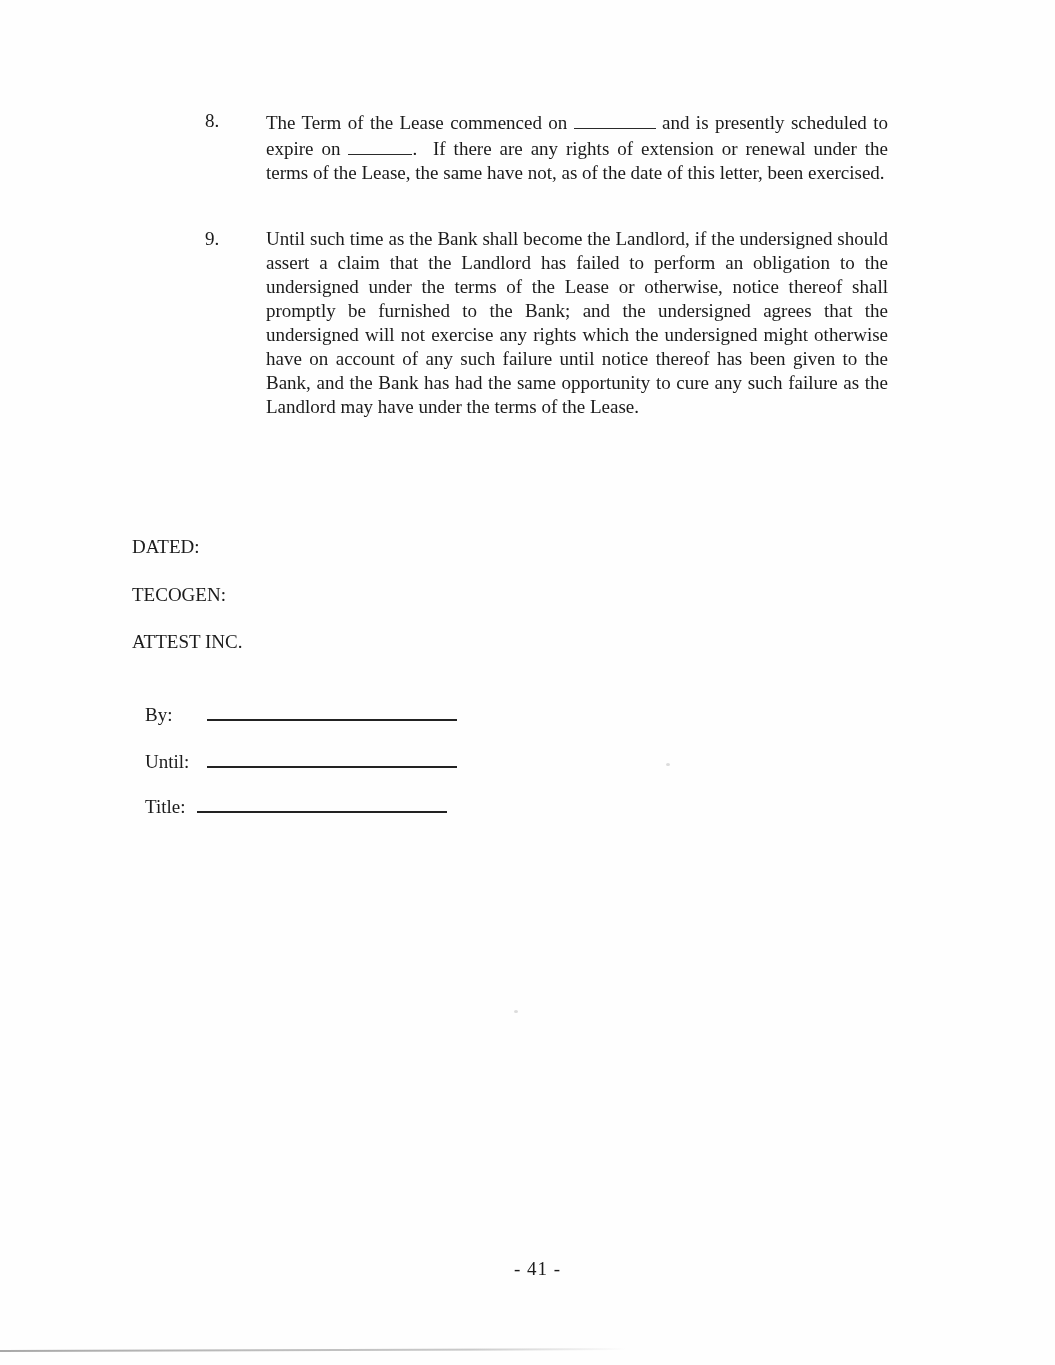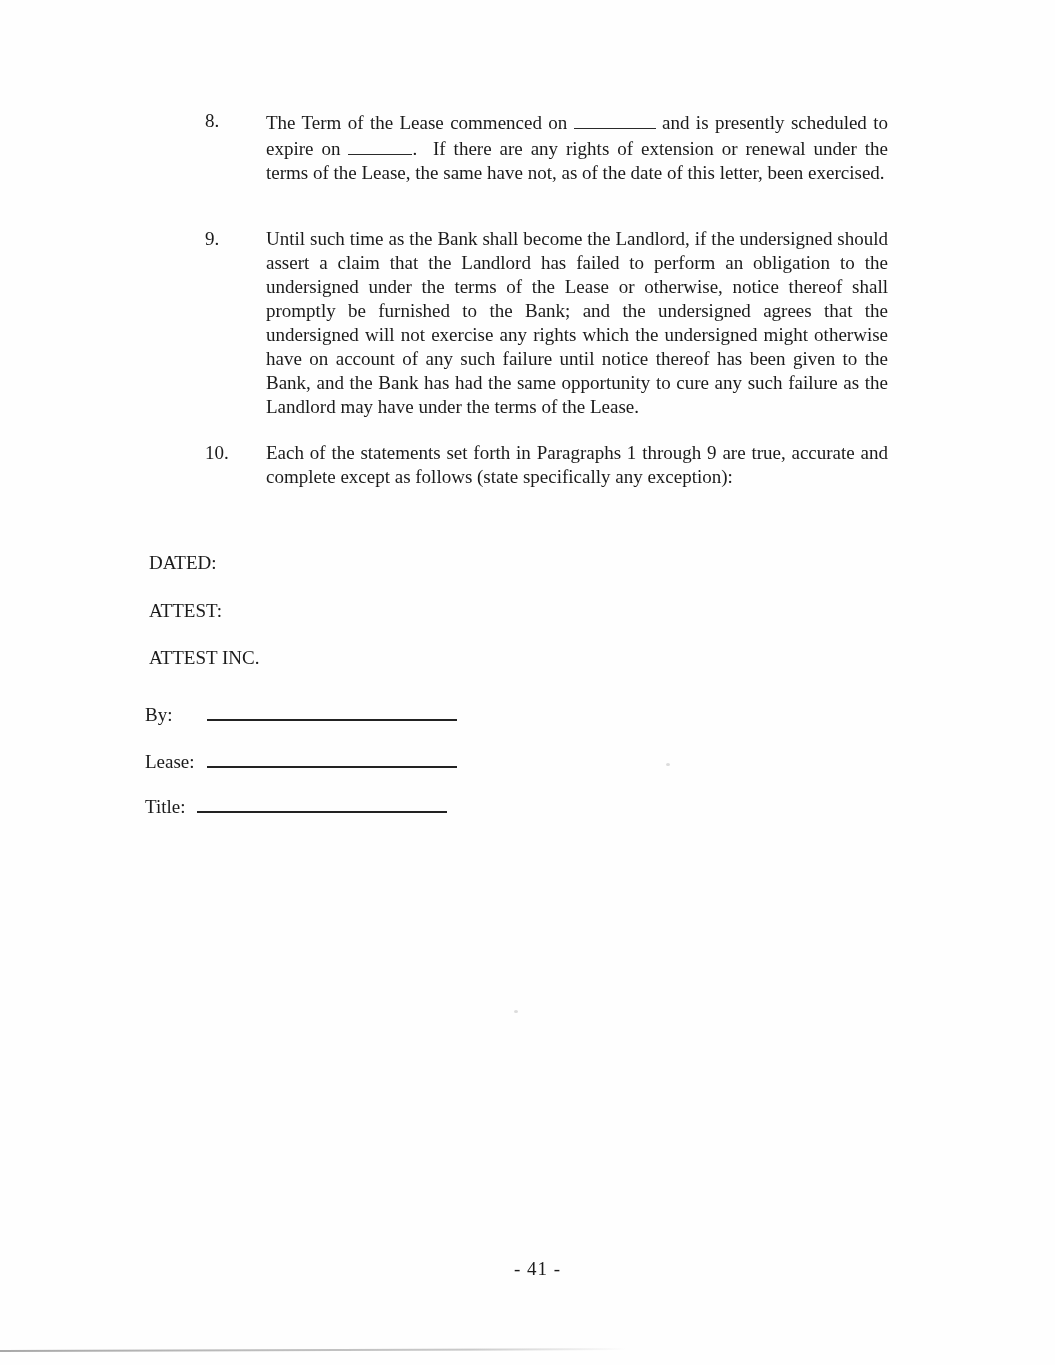--- a/index.html
+++ b/index.html
@@ -116,10 +116,6 @@
     <div class="body">Until such time as the Bank shall become the Landlord, if the undersigned should assert a claim that the Landlord has failed to perform an obligation to the undersigned under the terms of the Lease or otherwise, notice thereof shall promptly be furnished to the Bank; and the undersigned agrees that the undersigned will not exercise any rights which the undersigned might otherwise have on account of any such failure until notice thereof has been given to the Bank, and the Bank has had the same opportunity to cure any such failure as the Landlord may have under the terms of the Lease.</div>
   </div>
 
-  <div class="para" style="top:441px">
-    <span class="num">10.</span>
-    <div class="body">Each of the statements set forth in Paragraphs 1 through 9 are true, accurate and complete except as follows (state specifically any exception):</div>
-  </div>
 
   <div class="abs-line" style="top:535px">DATED:</div>
   <div class="abs-line" style="top:583px">ATTEST:</div>

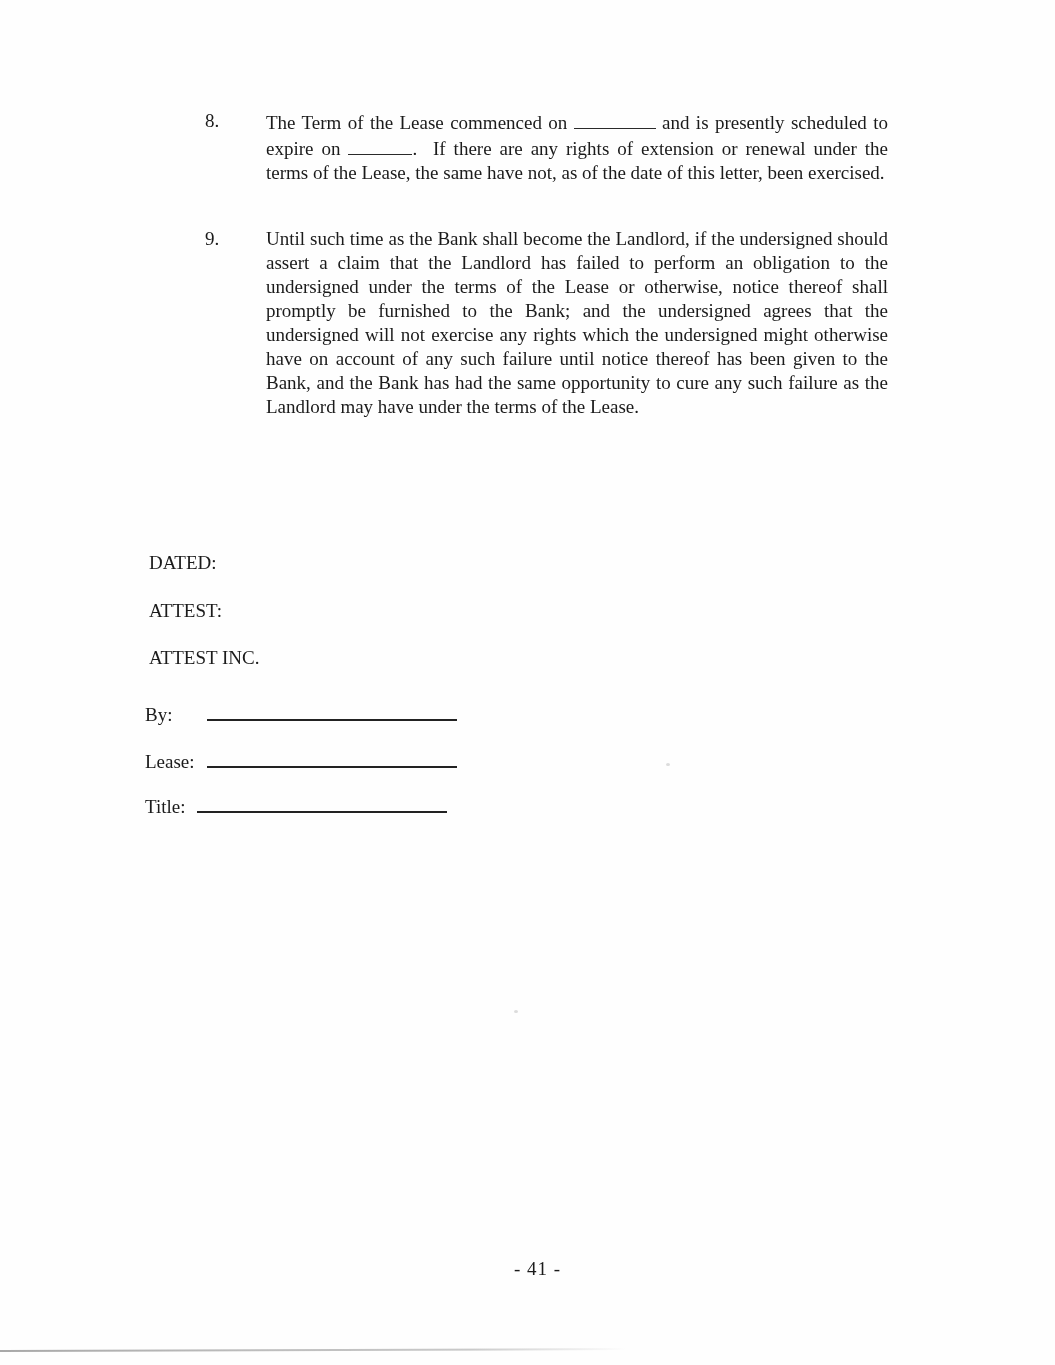--- a/index.html
+++ b/index.html
@@ -45,9 +45,8 @@
   
   .abs-line {
     position: absolute;
-    left: 149px;
+    left: 132px;
     white-space: nowrap;
-    margin-top: 16px;
   }
   
   .sig-row {

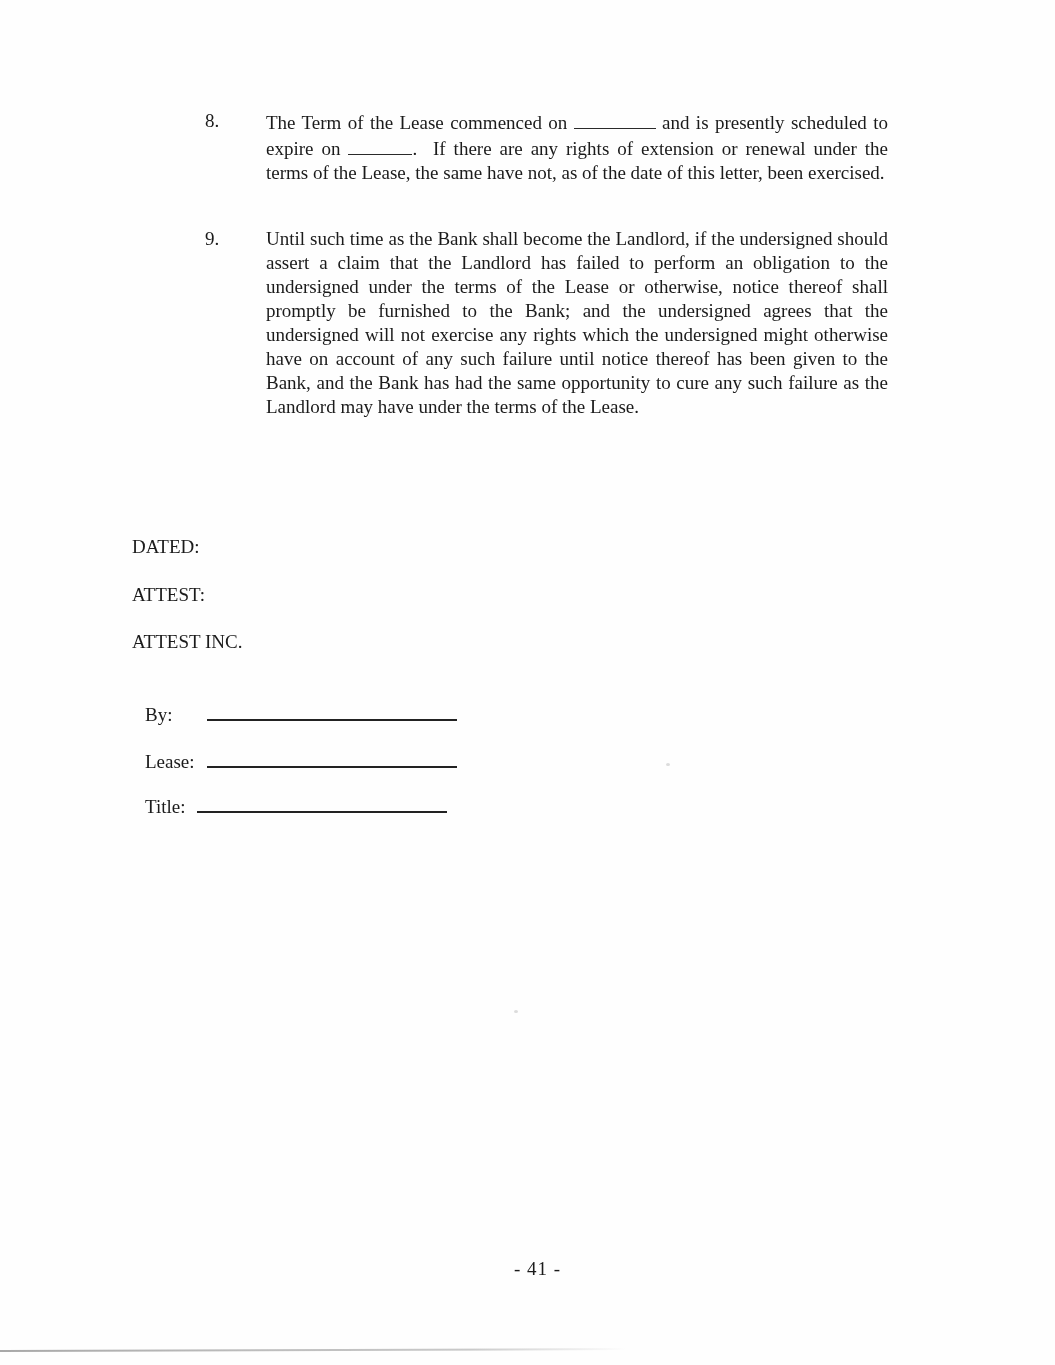--- a/index.html
+++ b/index.html
@@ -117,7 +117,7 @@
 
 
   <div class="abs-line" style="top:535px">DATED:</div>
-  <div class="abs-line" style="top:583px">ATTEST:</div>
+  <div class="abs-line" style="top:583px">TECOGEN:</div>
   <div class="abs-line" style="top:630px">ATTEST INC.</div>
 
   <div class="sig-row" style="top:700px">

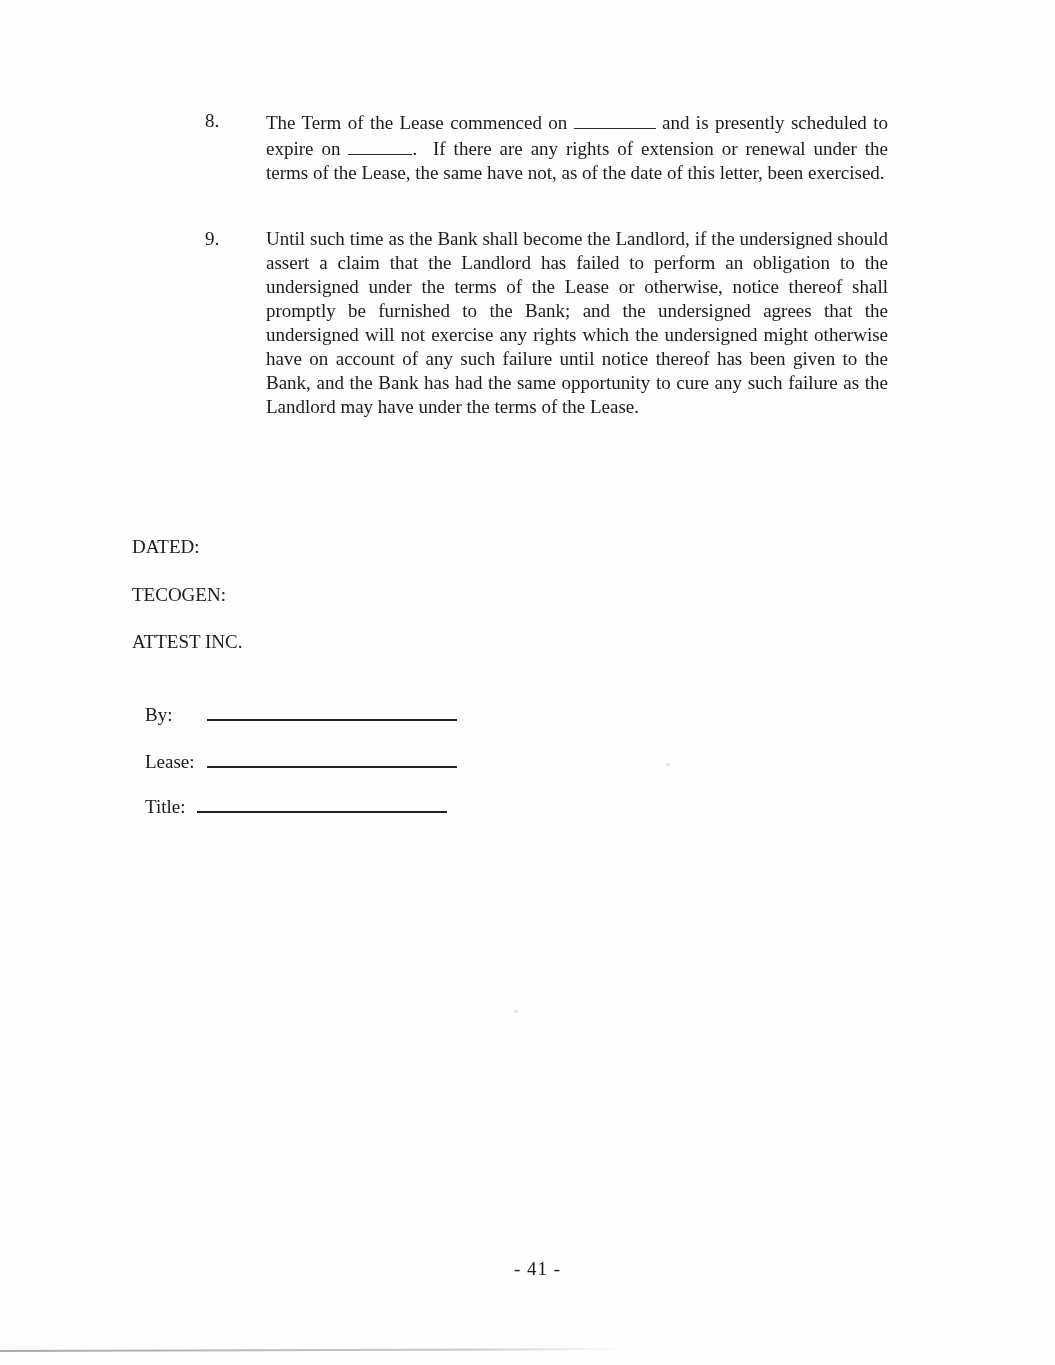--- a/index.html
+++ b/index.html
@@ -125,7 +125,7 @@
     <span class="sig-line"></span>
   </div>
   <div class="sig-row" style="top:747px">
-    <span class="sig-label w62">Lease:</span>
+    <span class="sig-label w62">Until:</span>
     <span class="sig-line"></span>
   </div>
   <div class="sig-row" style="top:792px">

